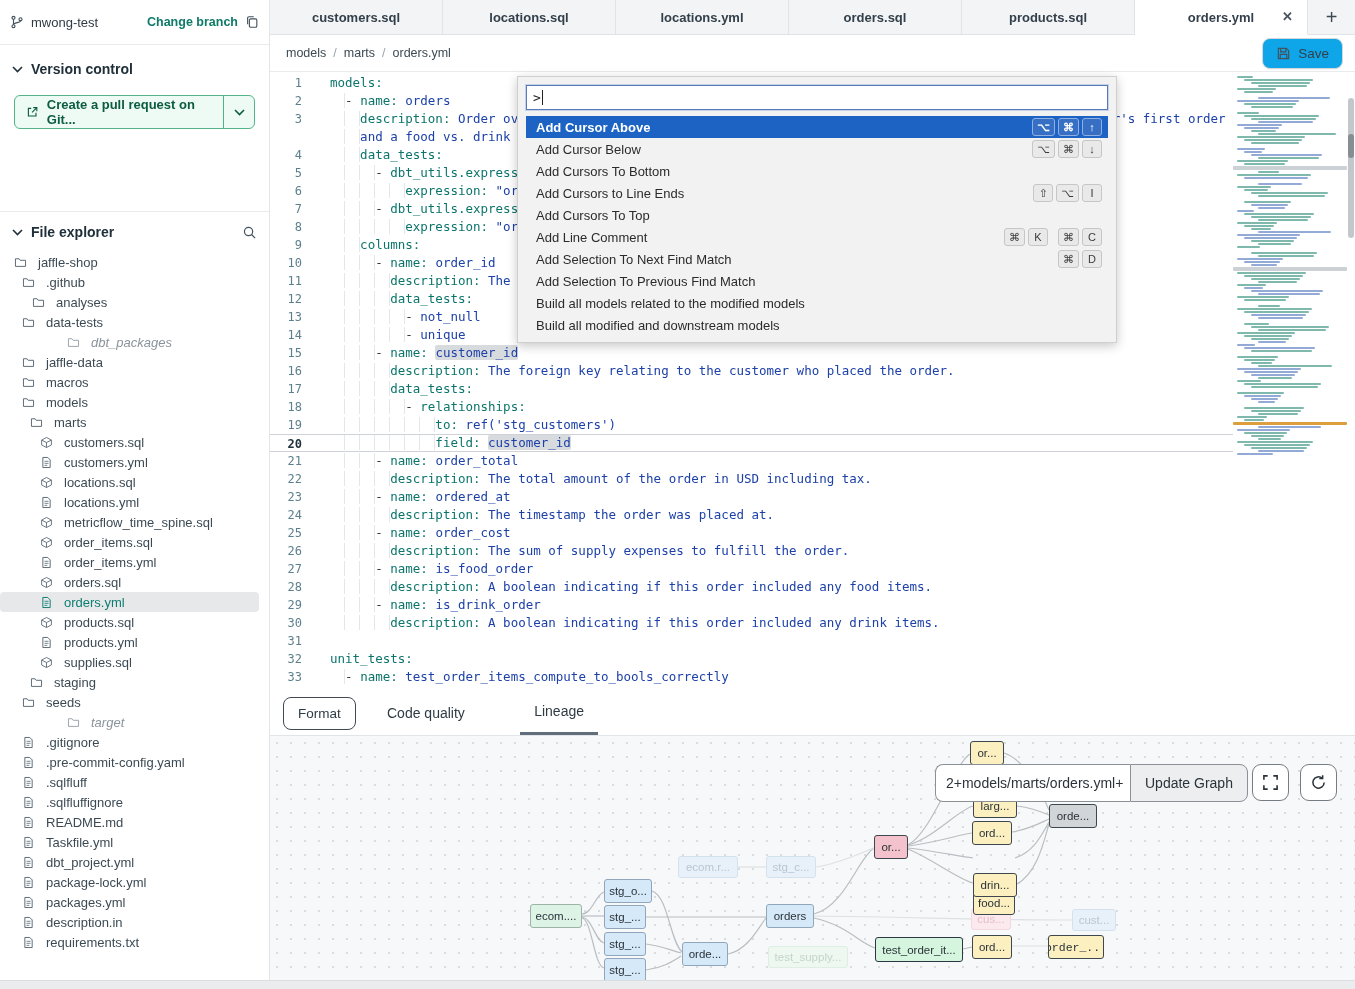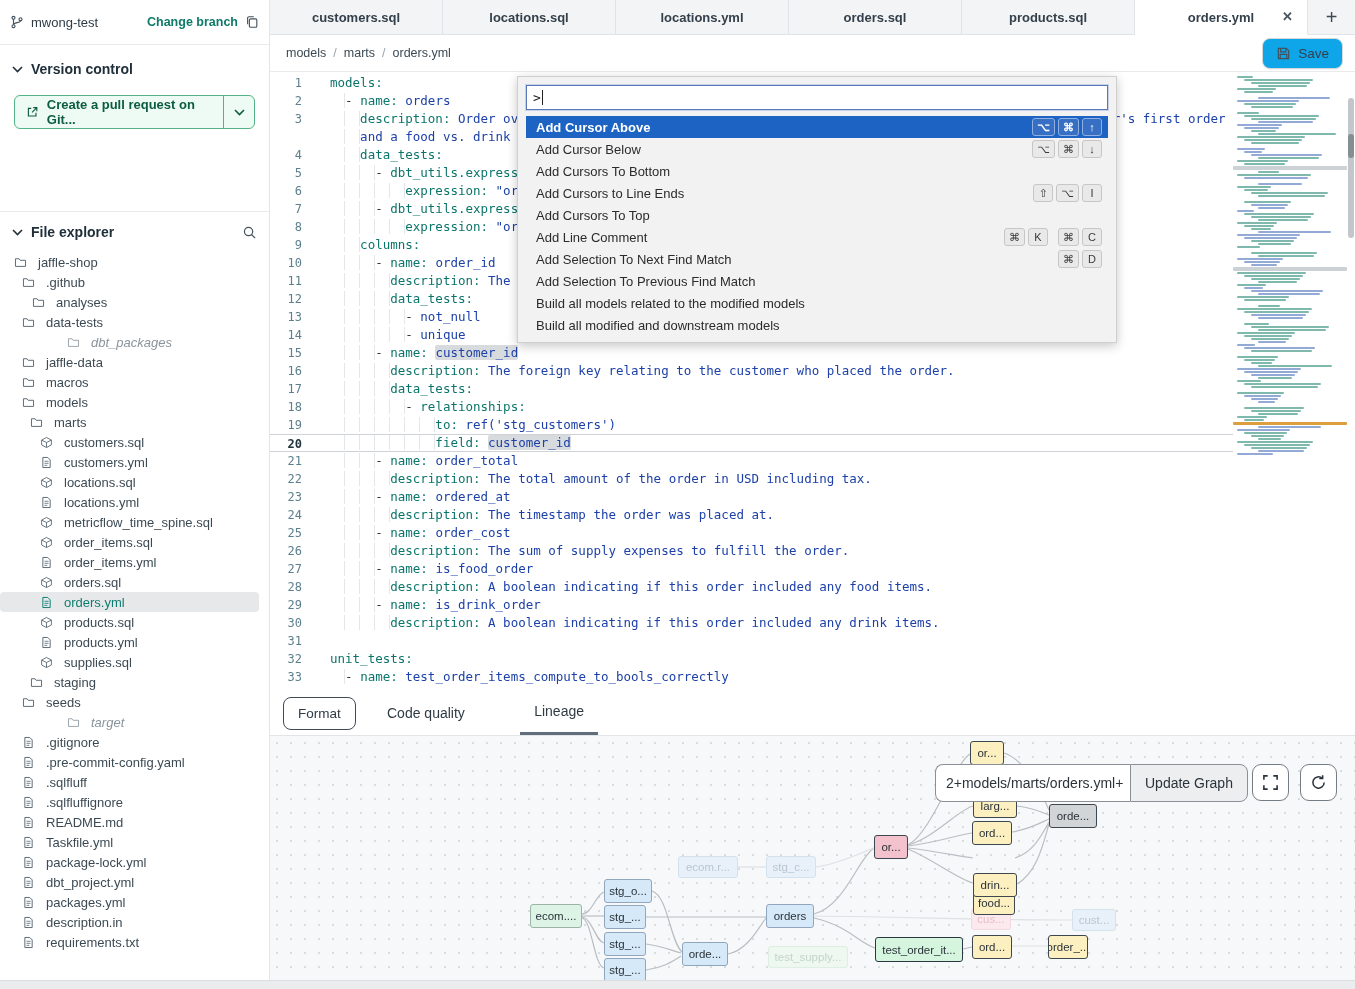--- a/index.html
+++ b/index.html
@@ -467,16 +467,16 @@
             <path d="M5.5 6.5h5M5.5 9h5M5.5 11.5h3.5" stroke="currentColor" stroke-width="1"></path>
           </svg>
         </span>
+        <span class="tlabel">dbt_project.yml</span>
+      </div>
+      <div class="tree-row" style="padding-left: 22px;">
+        <span class="ticon">
+          <svg width="13" height="13" viewBox="0 0 16 16">
+            <path d="M3.5 1.8h6l3 3v9.4h-9z" fill="none" stroke="currentColor" stroke-width="1.2"></path>
+            <path d="M5.5 6.5h5M5.5 9h5M5.5 11.5h3.5" stroke="currentColor" stroke-width="1"></path>
+          </svg>
+        </span>
         <span class="tlabel">package-lock.yml</span>
-      </div>
-      <div class="tree-row" style="padding-left: 22px;">
-        <span class="ticon">
-          <svg width="13" height="13" viewBox="0 0 16 16">
-            <path d="M3.5 1.8h6l3 3v9.4h-9z" fill="none" stroke="currentColor" stroke-width="1.2"></path>
-            <path d="M5.5 6.5h5M5.5 9h5M5.5 11.5h3.5" stroke="currentColor" stroke-width="1"></path>
-          </svg>
-        </span>
-        <span class="tlabel">dbt_project.yml</span>
       </div>
       <div class="tree-row" style="padding-left: 22px;">
         <span class="ticon">

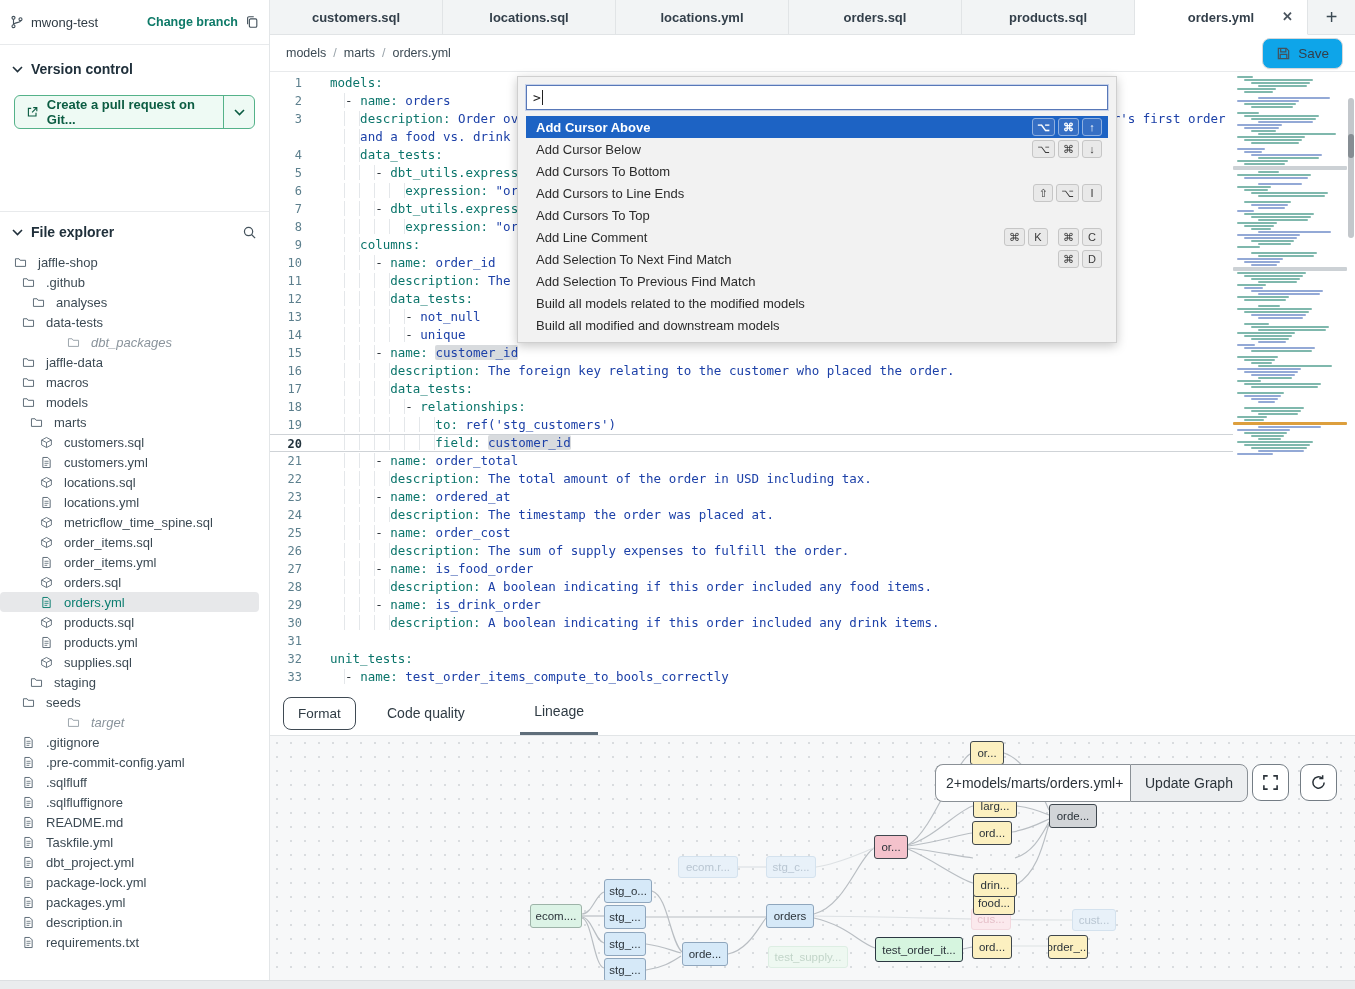--- a/index.html
+++ b/index.html
@@ -956,7 +956,7 @@
         <div class="gnode n-yellow" style="left: 703px; top: 111px; width: 42px; margin-top: 44px;">food...</div>
         <div class="gnode n-yellow" style="left: 703px; top: 137px; width: 44px;">drin...</div>
         <div class="gnode n-yellow" style="left: 702px; top: 199px; width: 40px;">ord...</div>
-        <div class="gnode n-yellow" style="left: 778px; top: 199px; width: 40px;">order_...</div>
+        <div class="gnode n-yellow" style="left: 778px; top: 199px; width: 56px; font-family: Liberation Mono, monospace;">order_...</div>
       </div>
     <div class="gctrl" style="left:665px;">
       <div class="gsel-input">2+models/marts/orders.yml+</div>

